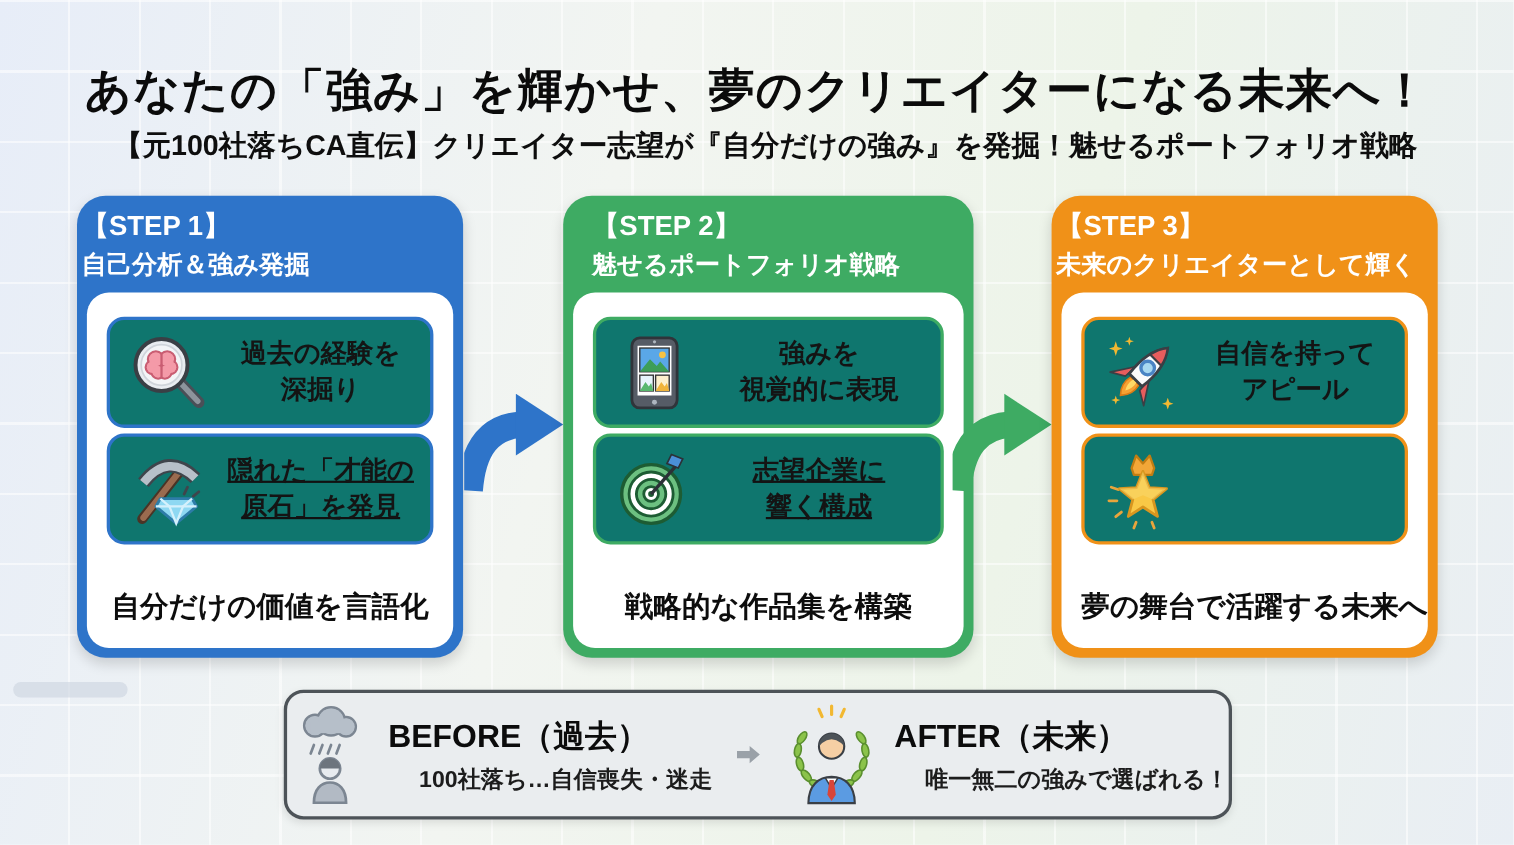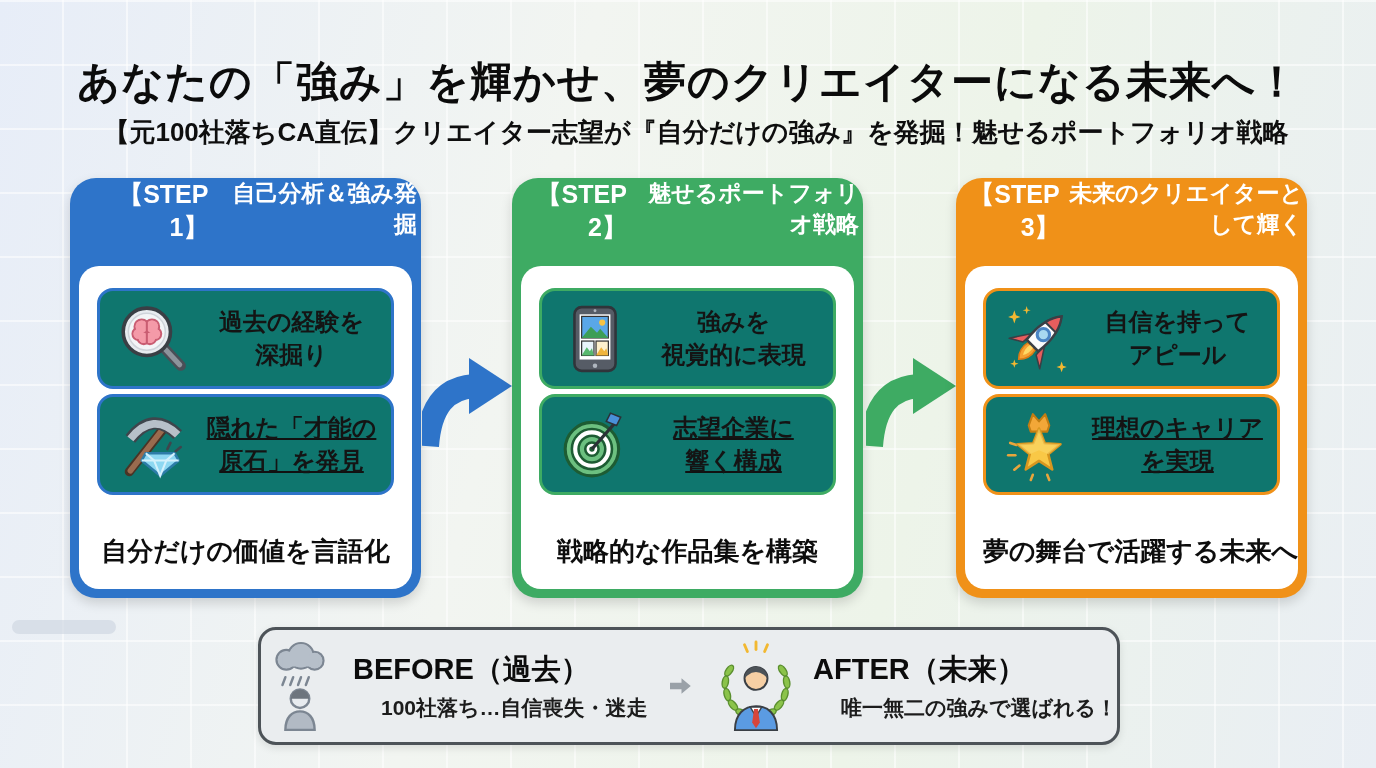--- a/index.html
+++ b/index.html
@@ -33,8 +33,8 @@
     box-shadow:0 5px 12px rgba(0,0,0,0.15);
   }
   .step-head {
-    height:88px; display:flex; flex-direction:row; justify-content:center;
-    text-align:right; color:#fff; font-weight:bold; gap:3px; padding:0 4px;
+    height:88px; display:flex; flex-direction:column; justify-content:center;
+    text-align:left; color:#fff; font-weight:bold; gap:3px; padding:0 4px;
   }
   .step-head .l1 { font-size:25px; }
   .step-head .l2 { font-size:23px; }

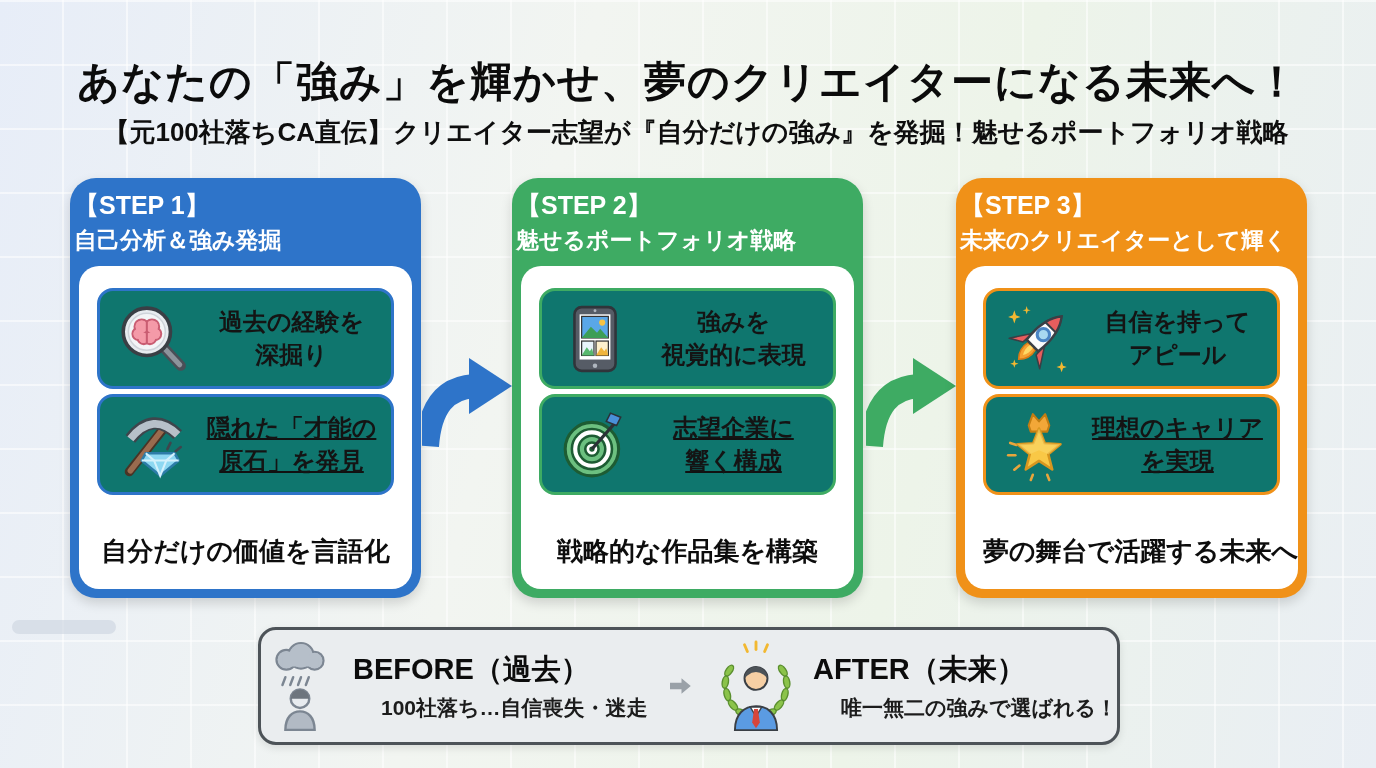--- a/index.html
+++ b/index.html
@@ -148,7 +148,7 @@
     <polygon points="47,28 90,56 47,84" fill="currentColor"></polygon>
   </svg>
 
-  <div class="step-card" style="left: 512px; --sc: #3eab63;">
+  <div class="step-card" style="left: 512px; padding-left: 22px; --sc: #3eab63;">
     <div class="step-head">
       <div class="l1">【STEP 2】</div>
       <div class="l2">魅せるポートフォリオ戦略</div>

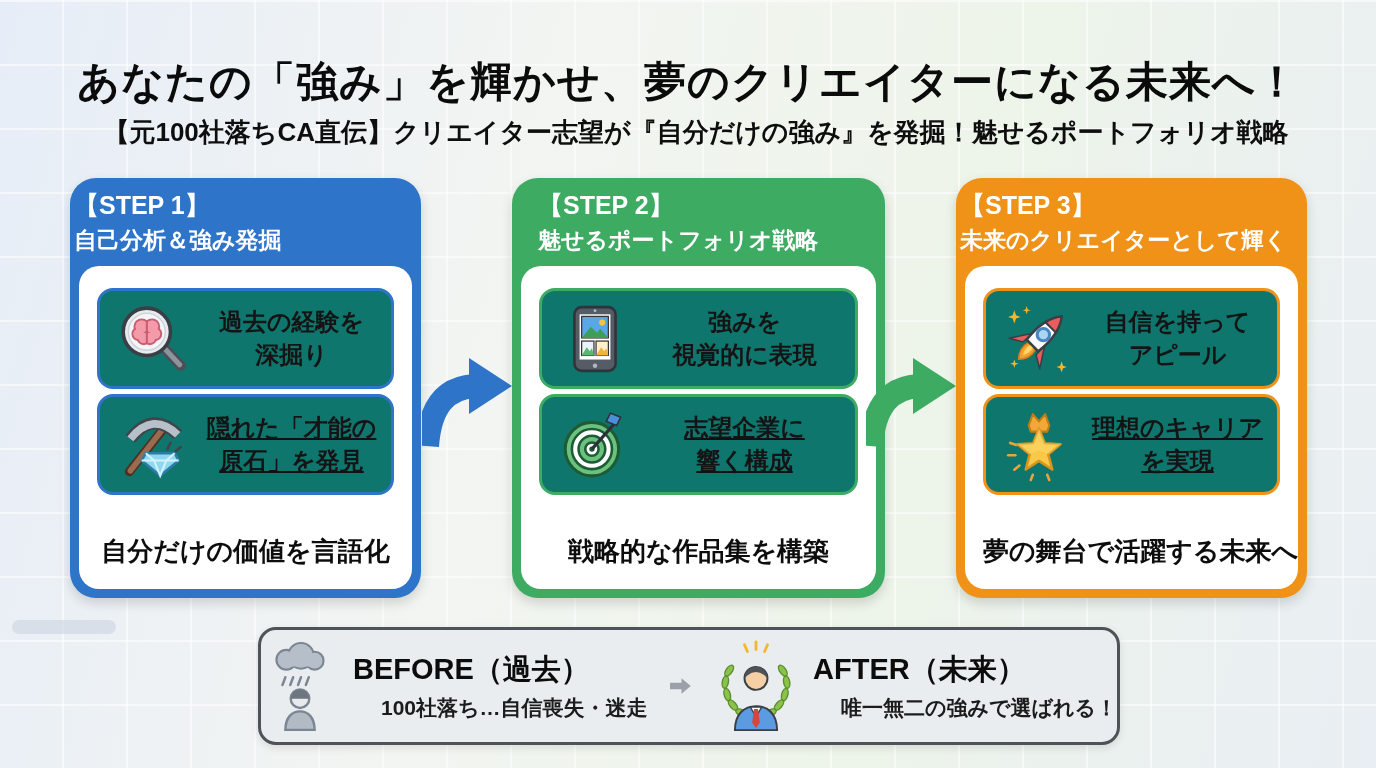--- a/index.html
+++ b/index.html
@@ -245,10 +245,6 @@
             <polygon points="36,20 41.6,34.3 56.9,35.2 45,44.9 36,41 27,44.9 15.1,35.2 30.4,34.3" fill="#fad96e" opacity="0.55"></polygon>
           </svg>
         </span>
-        <span class="tx">
-          <span>理想のキャリア</span><br>
-          <span>を実現</span>
-        </span>
       </div>
       <div class="step-footer">夢の舞台で活躍する未来へ</div>
     </div>

